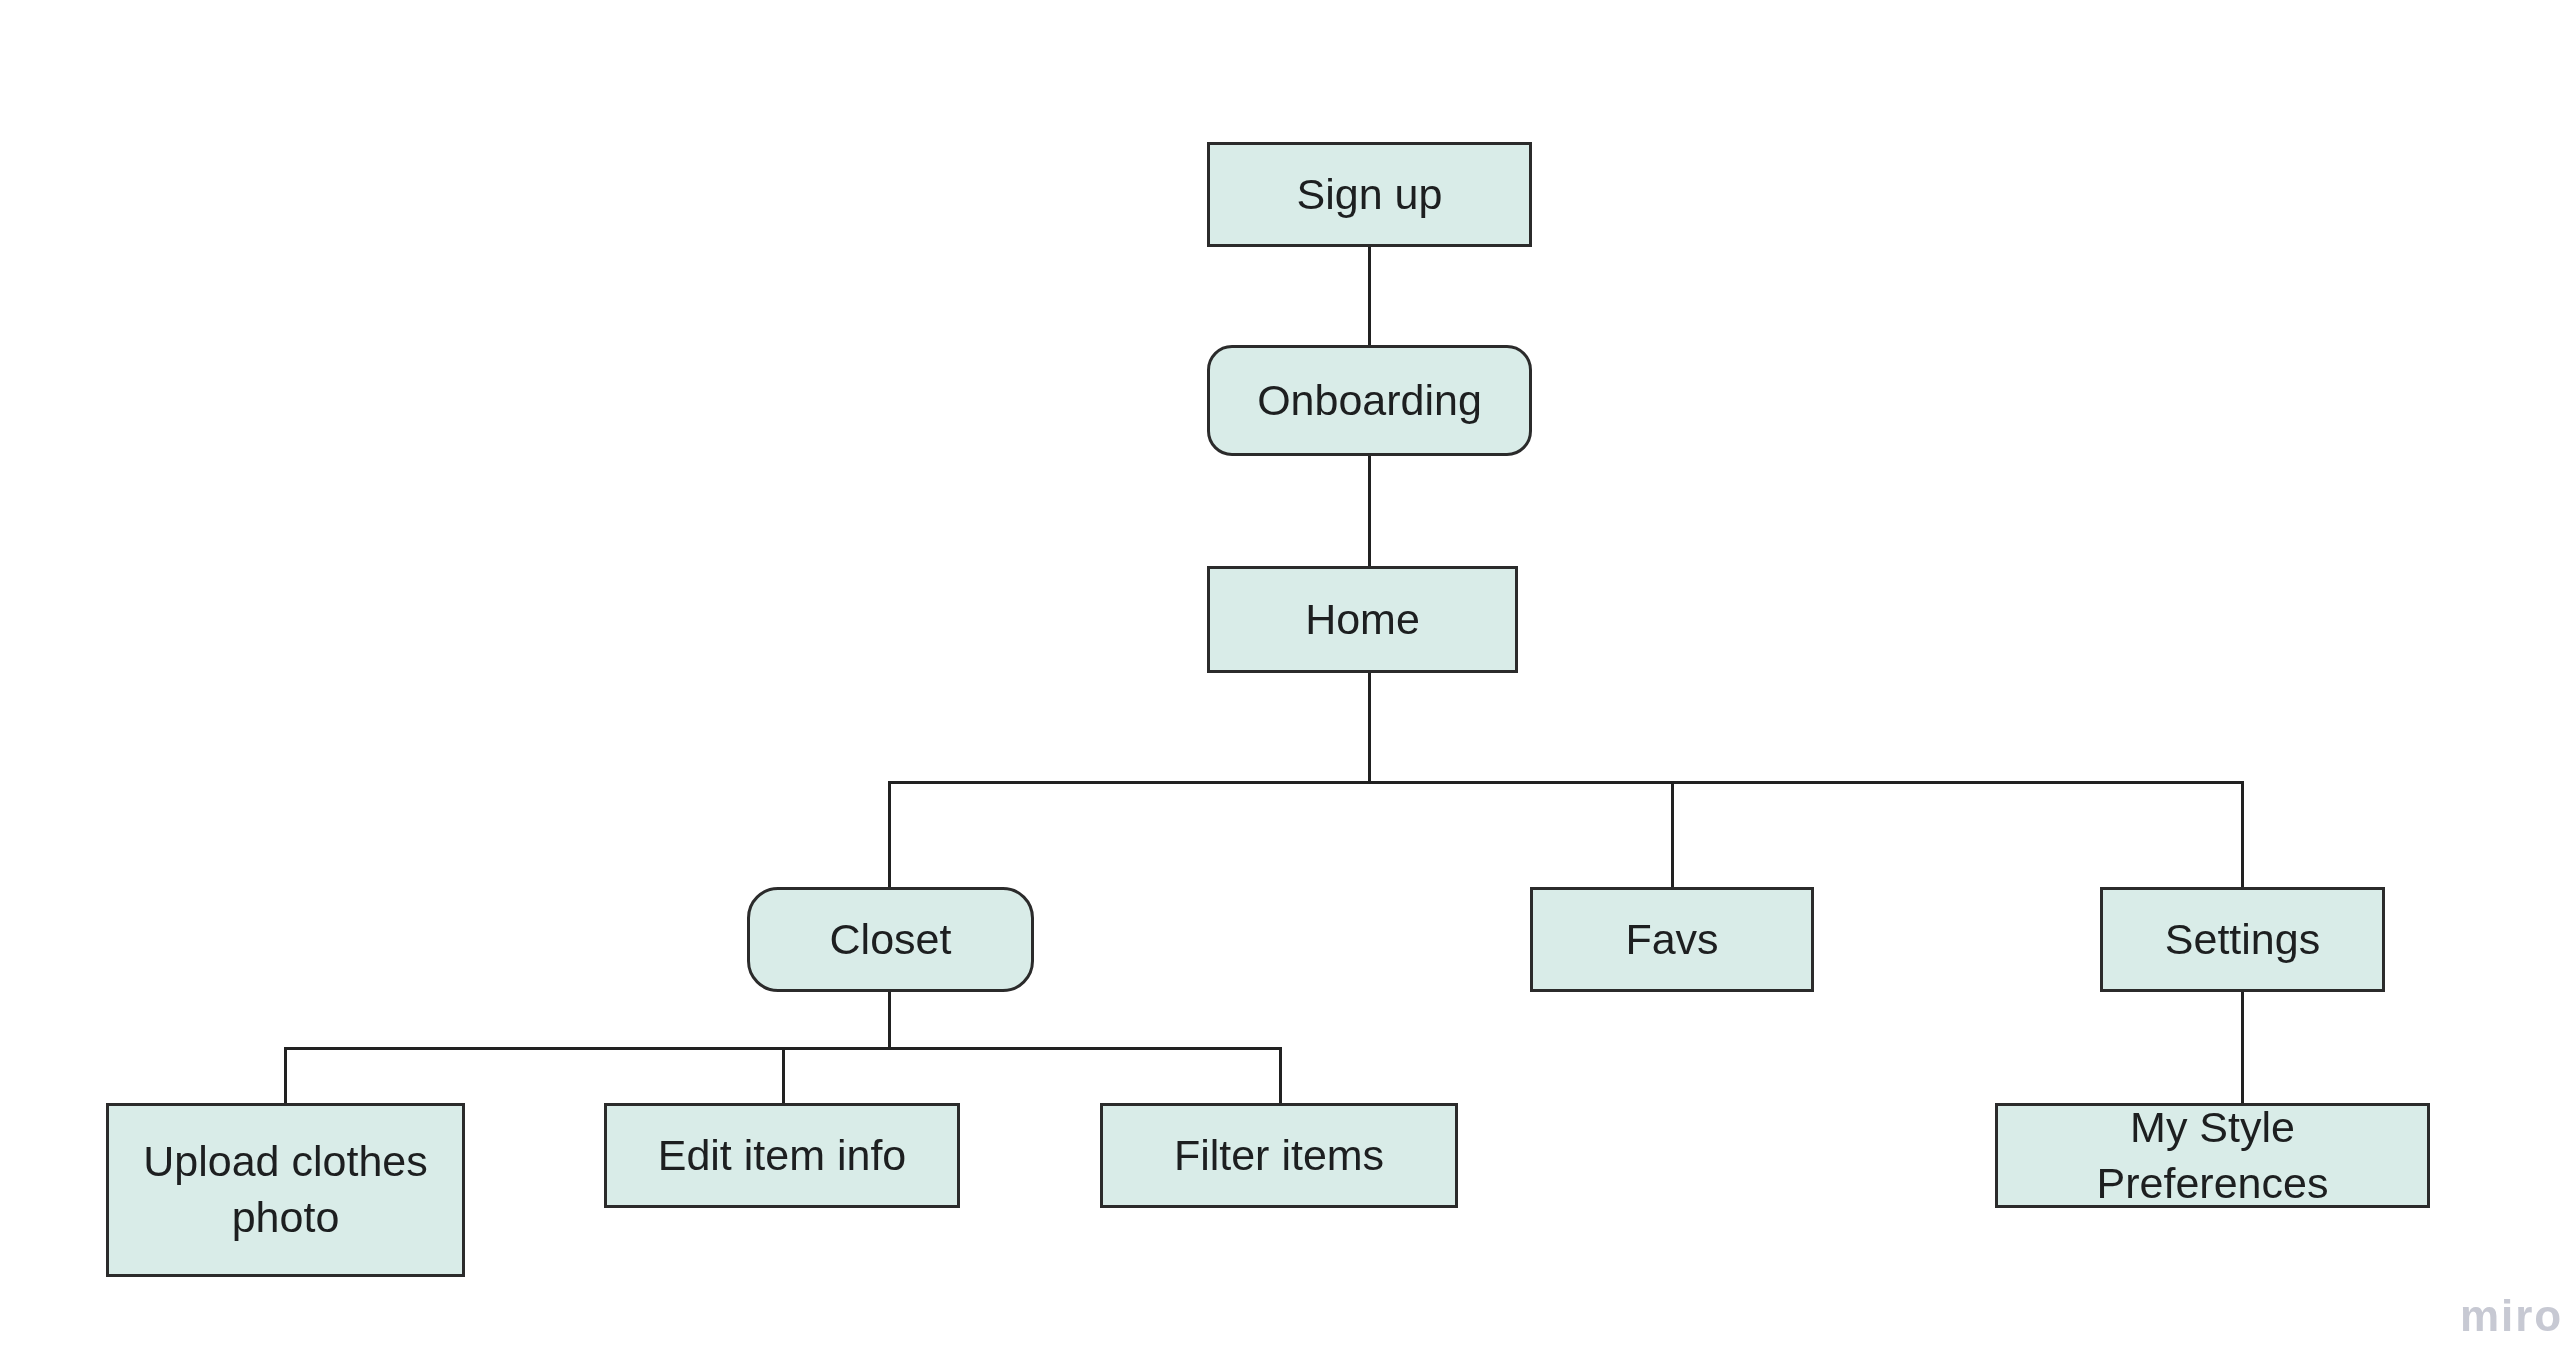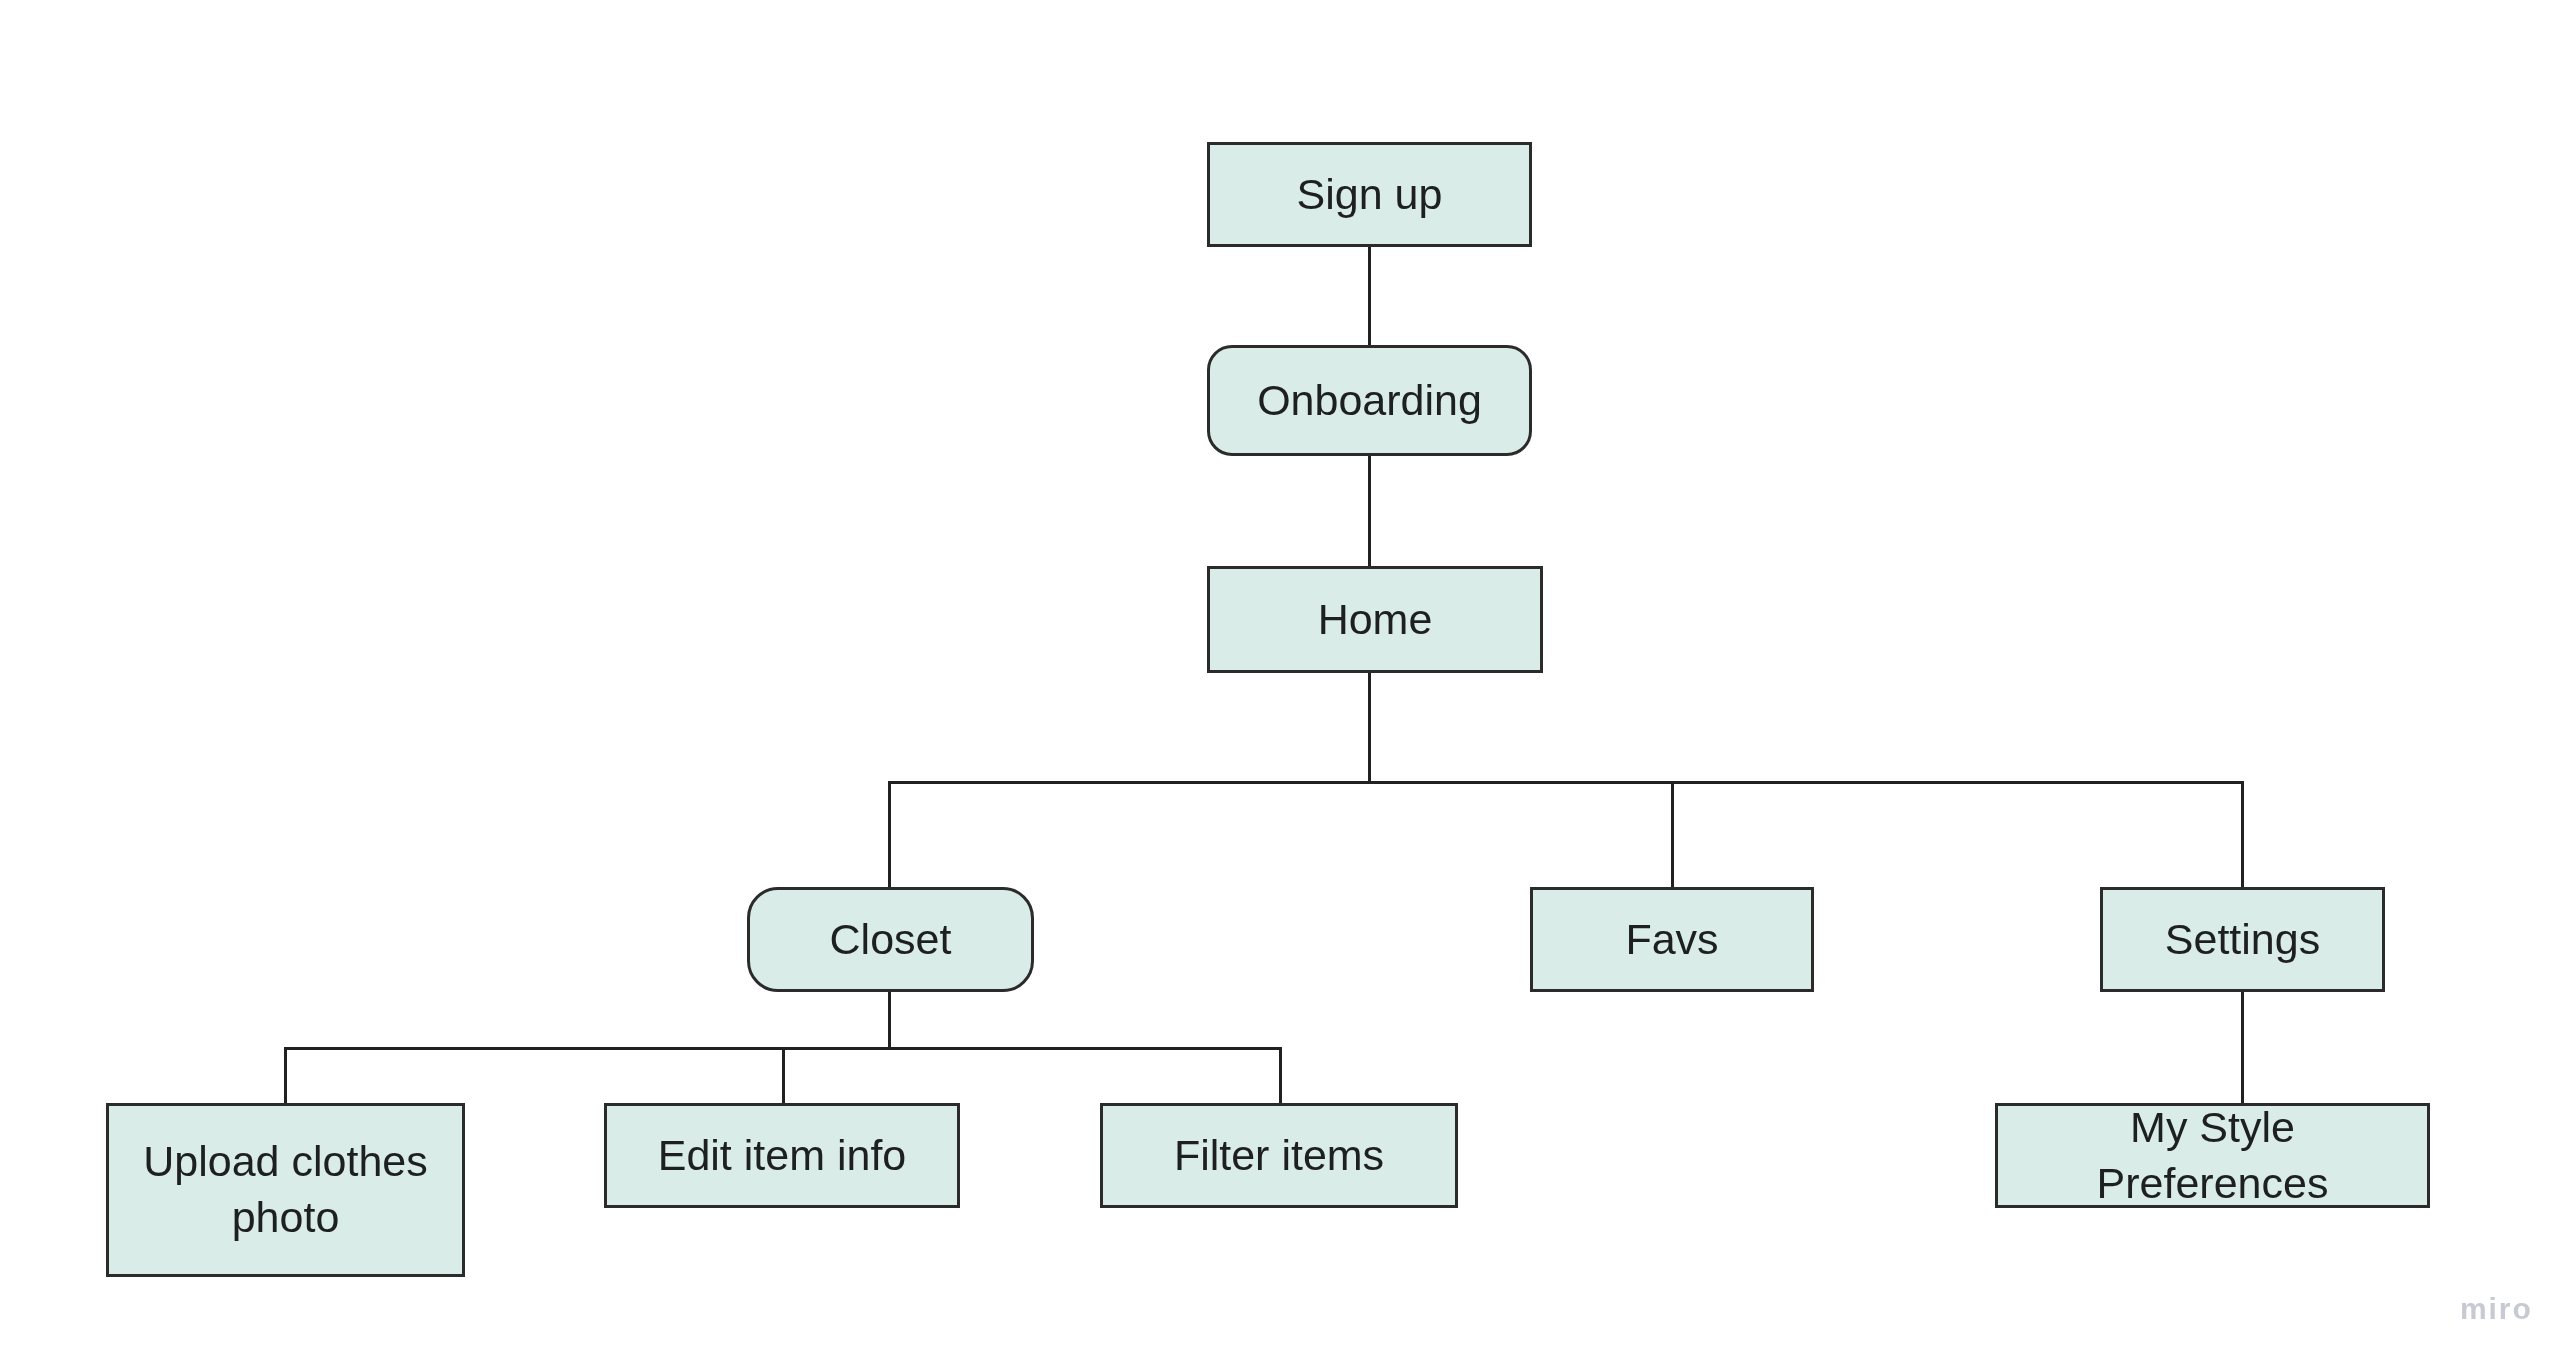--- a/index.html
+++ b/index.html
@@ -69,7 +69,7 @@
     <span>Onboarding</span>
   </div>
 
-  <div class="node" style="left:1175px; top:534px;  width:336px; height:107px;">
+  <div class="node" style="left:1175px; top:534px;  width:311px; height:107px;">
     <span>Home</span>
   </div>
 

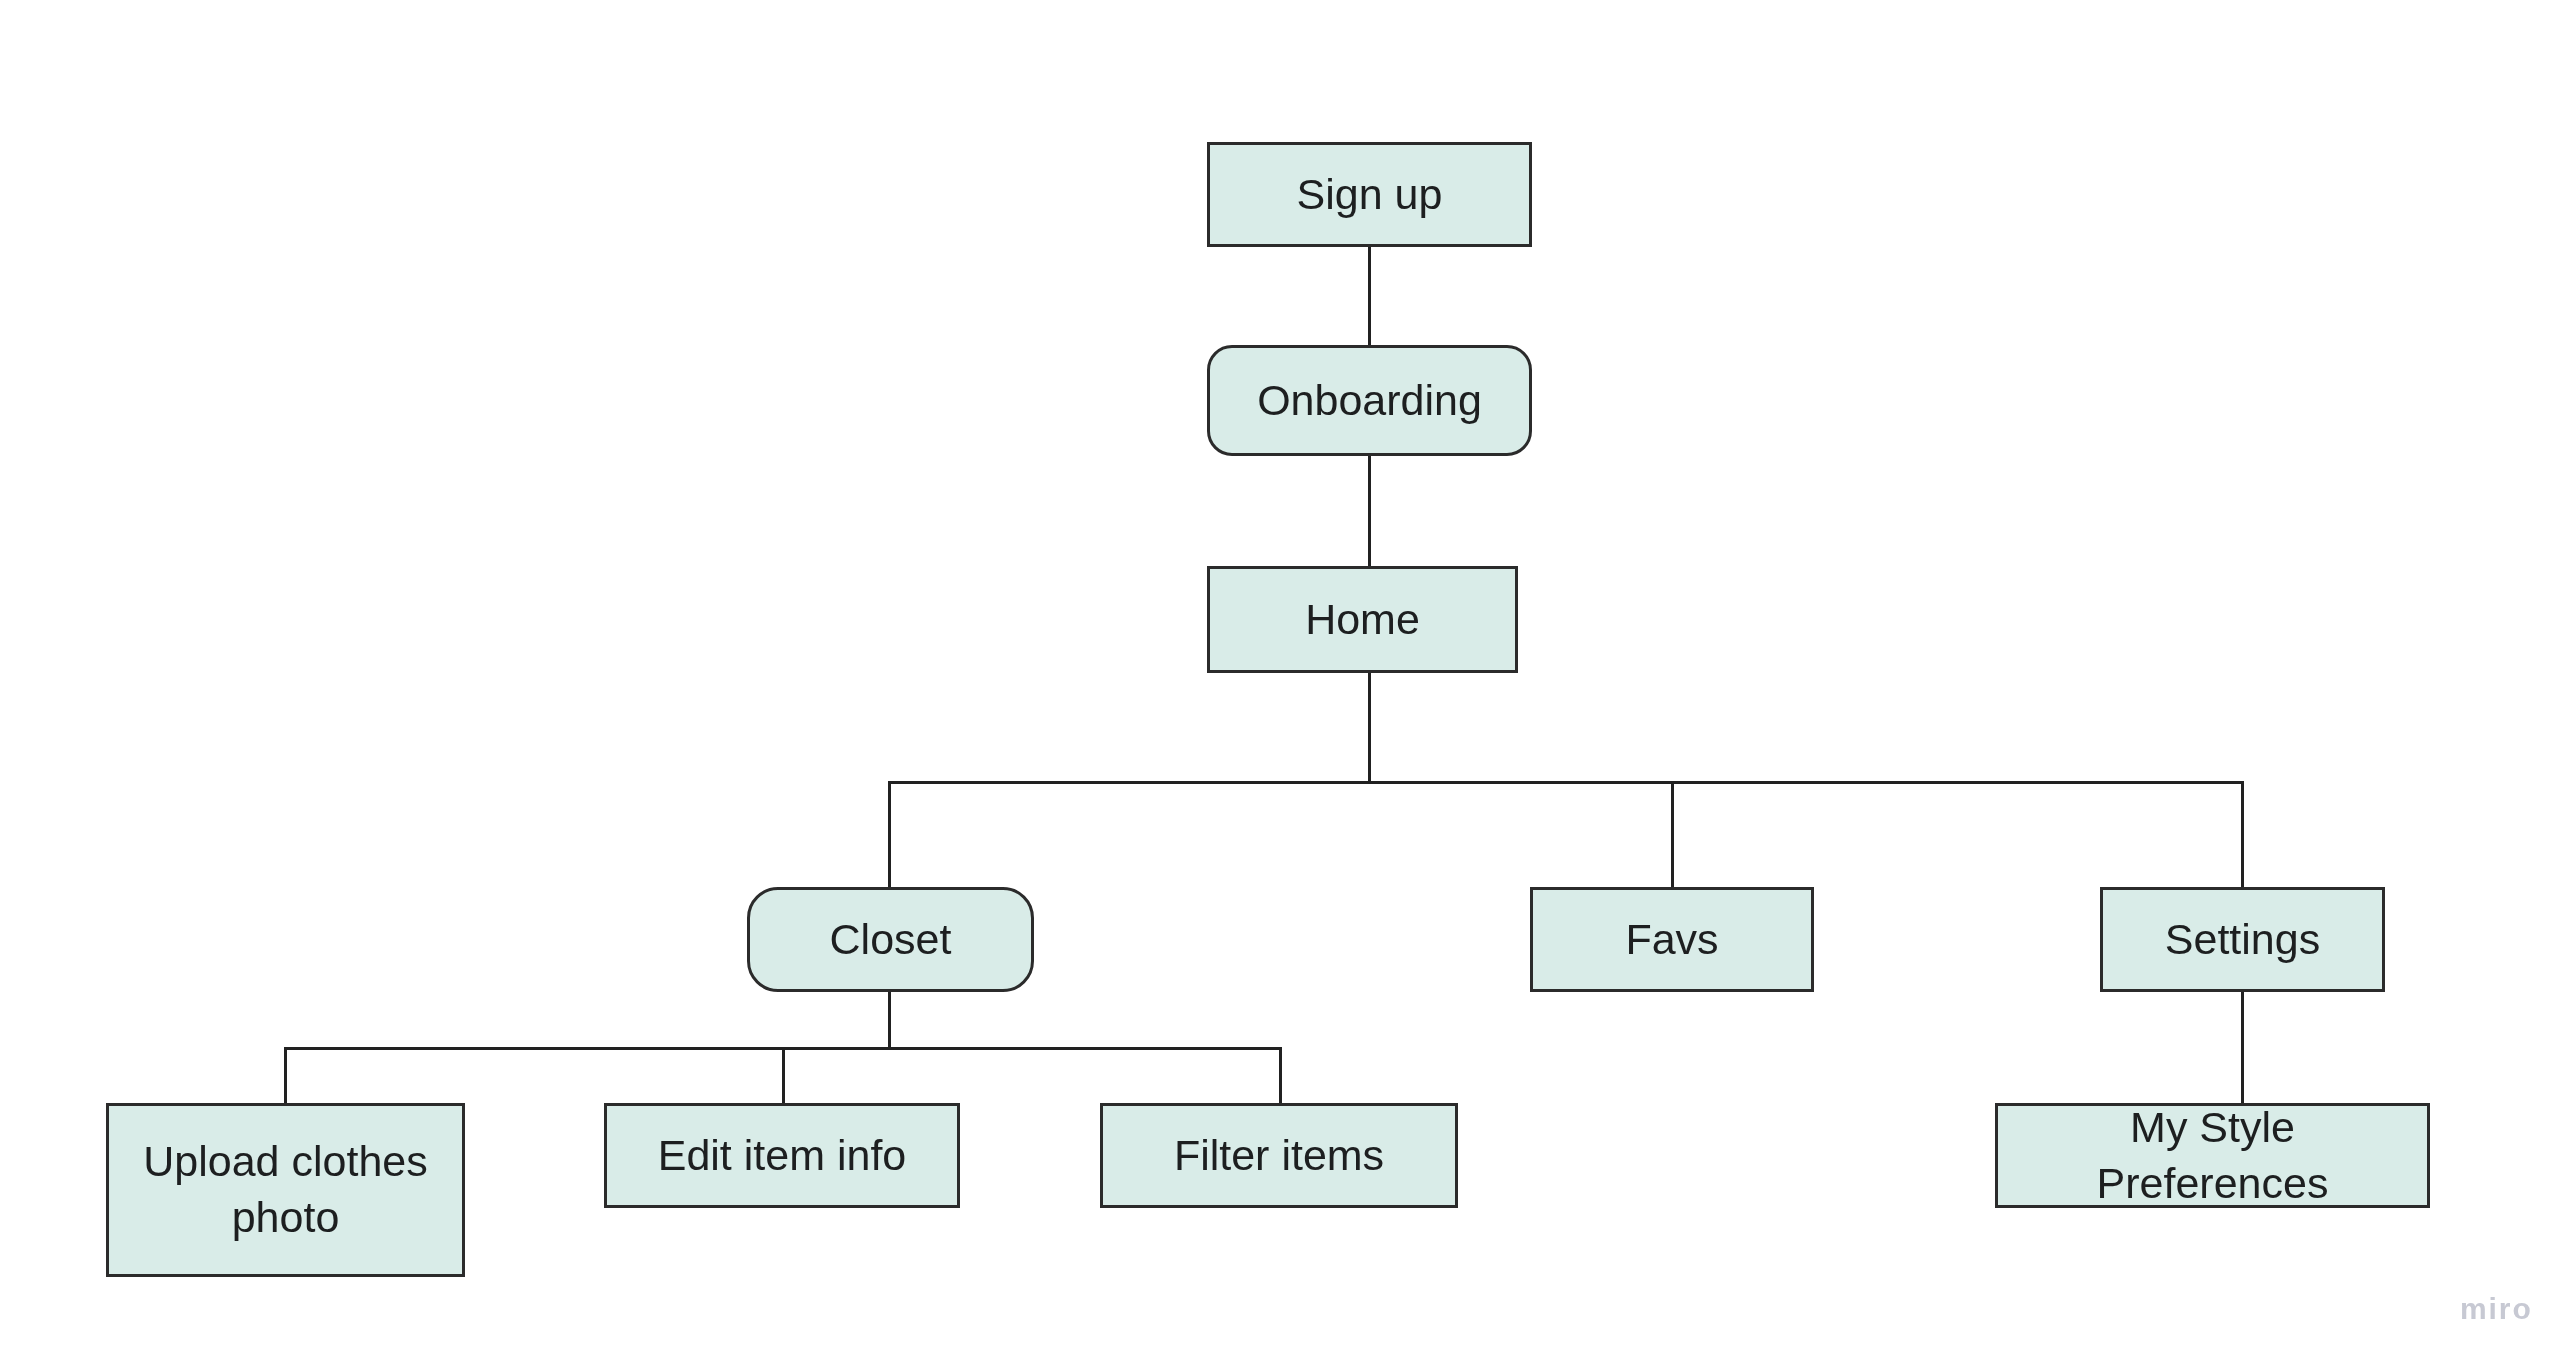--- a/index.html
+++ b/index.html
@@ -36,7 +36,7 @@
     position: absolute;
     left: 2428px; top: 1262px;
     color: var(--watermark, #c7c9d3);
-    font-size: 30px;
+    font-size: 44px;
     font-weight: 700;
     letter-spacing: 1.9px;
     line-height: 1;

